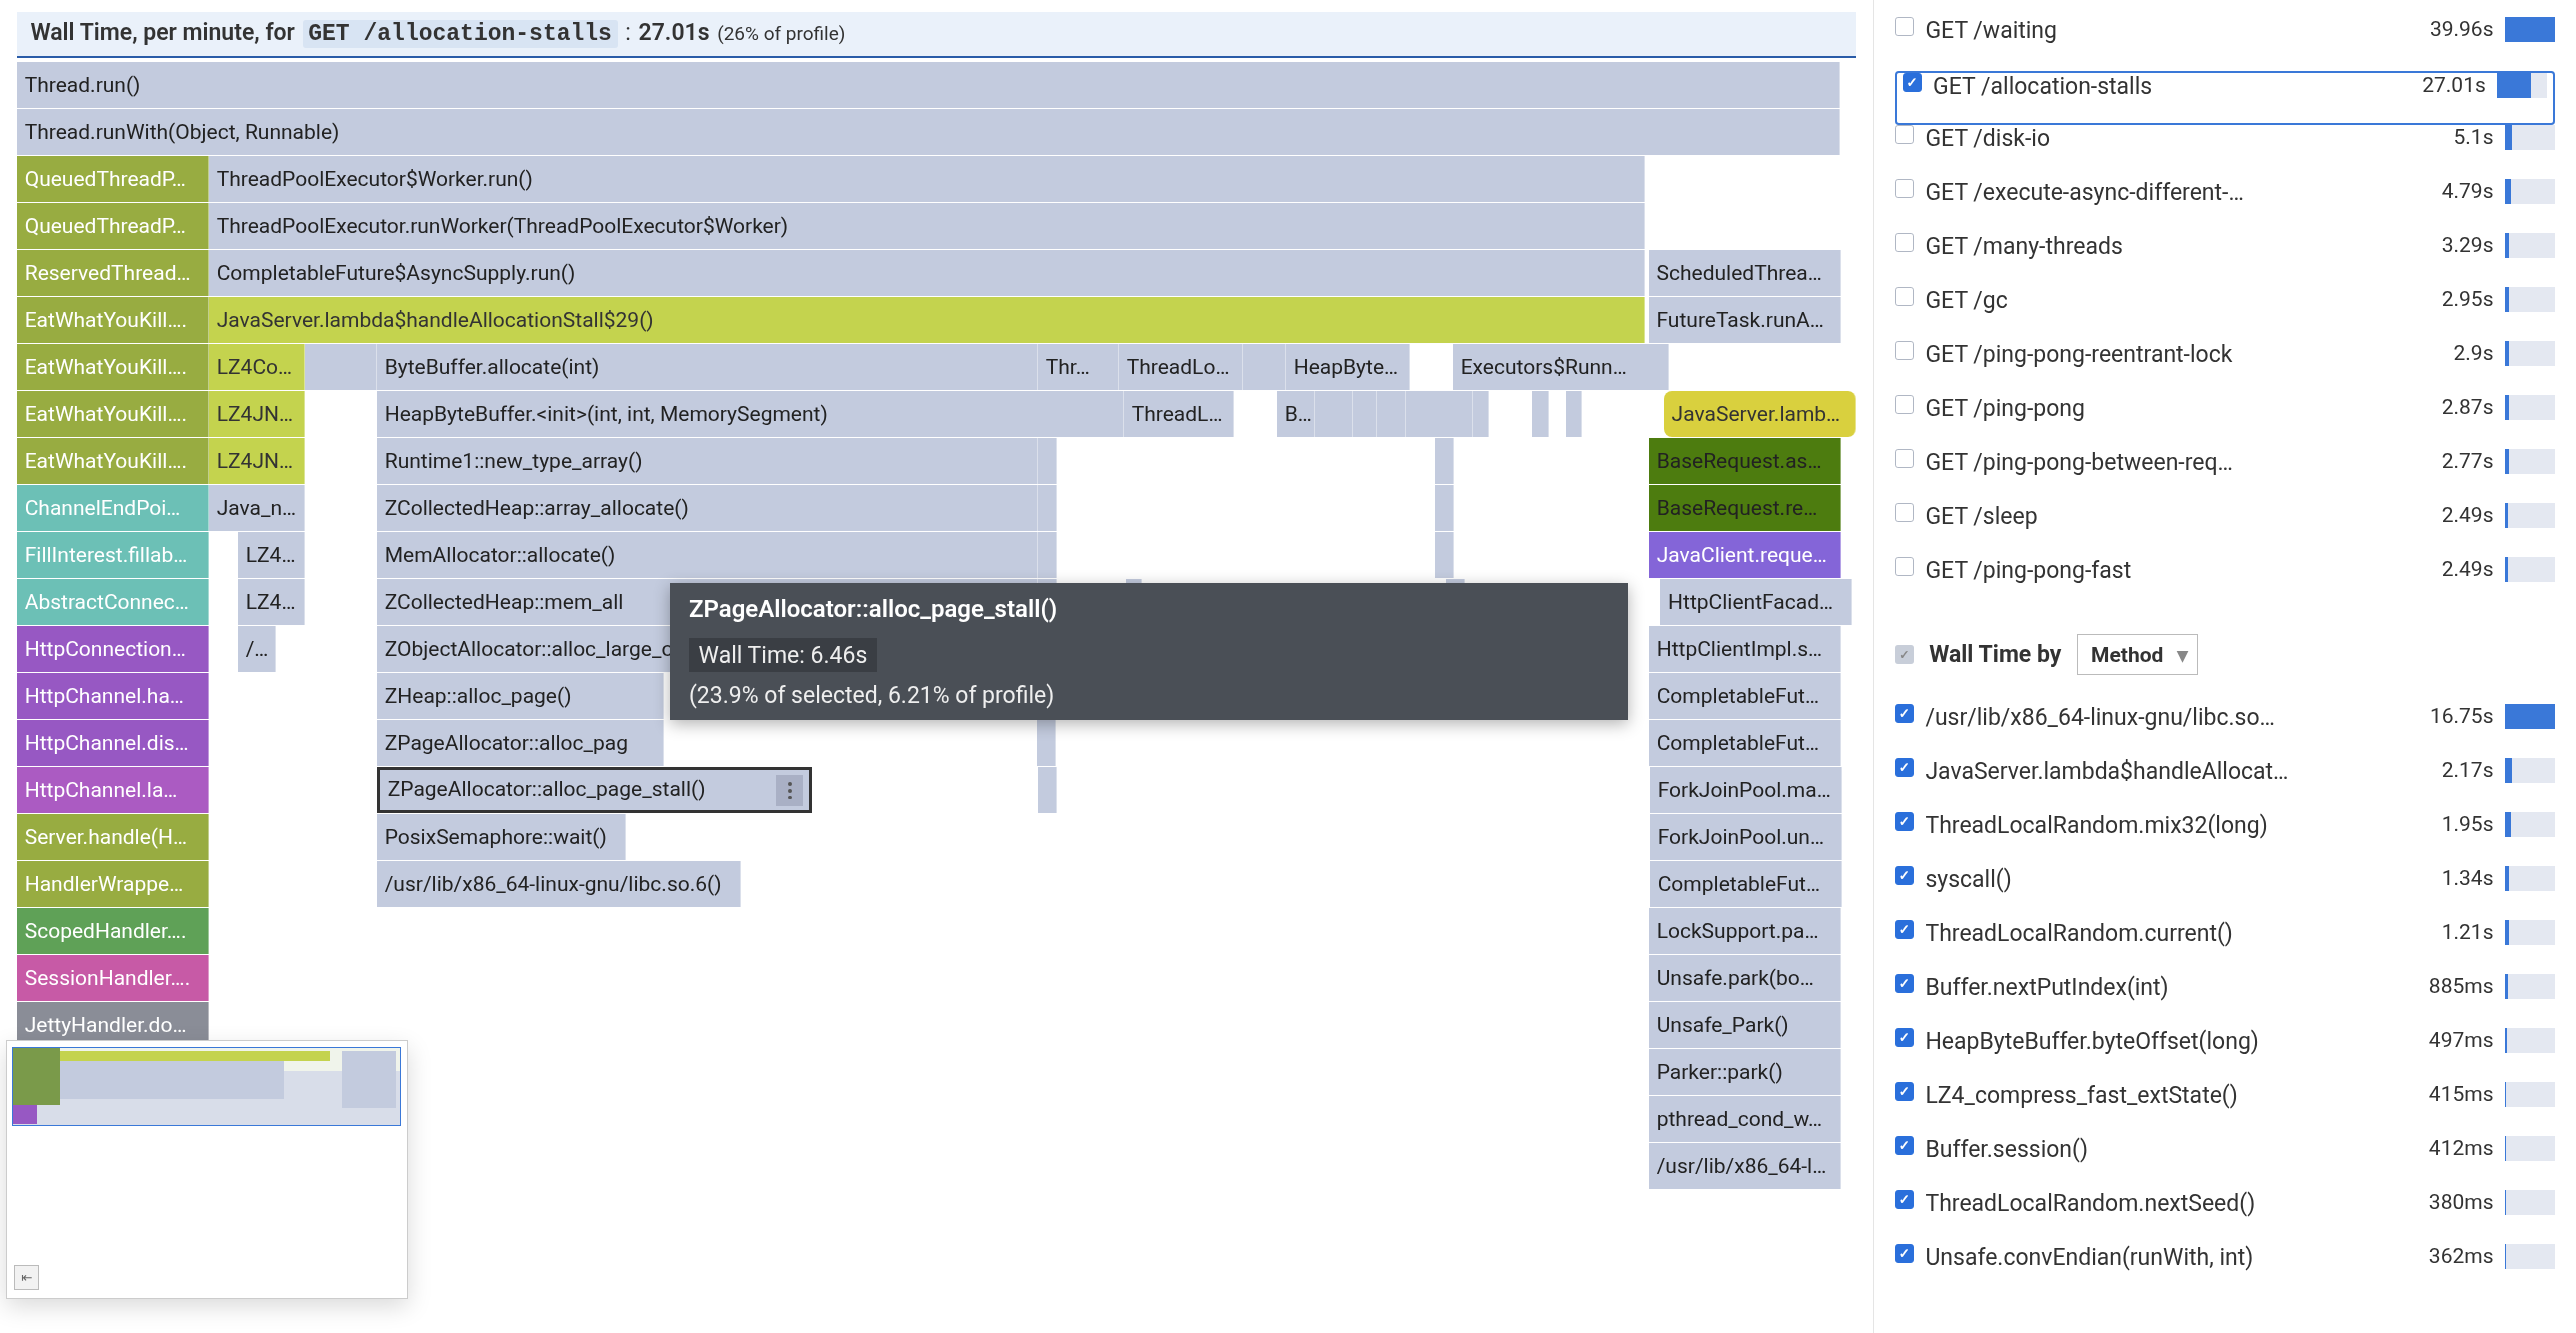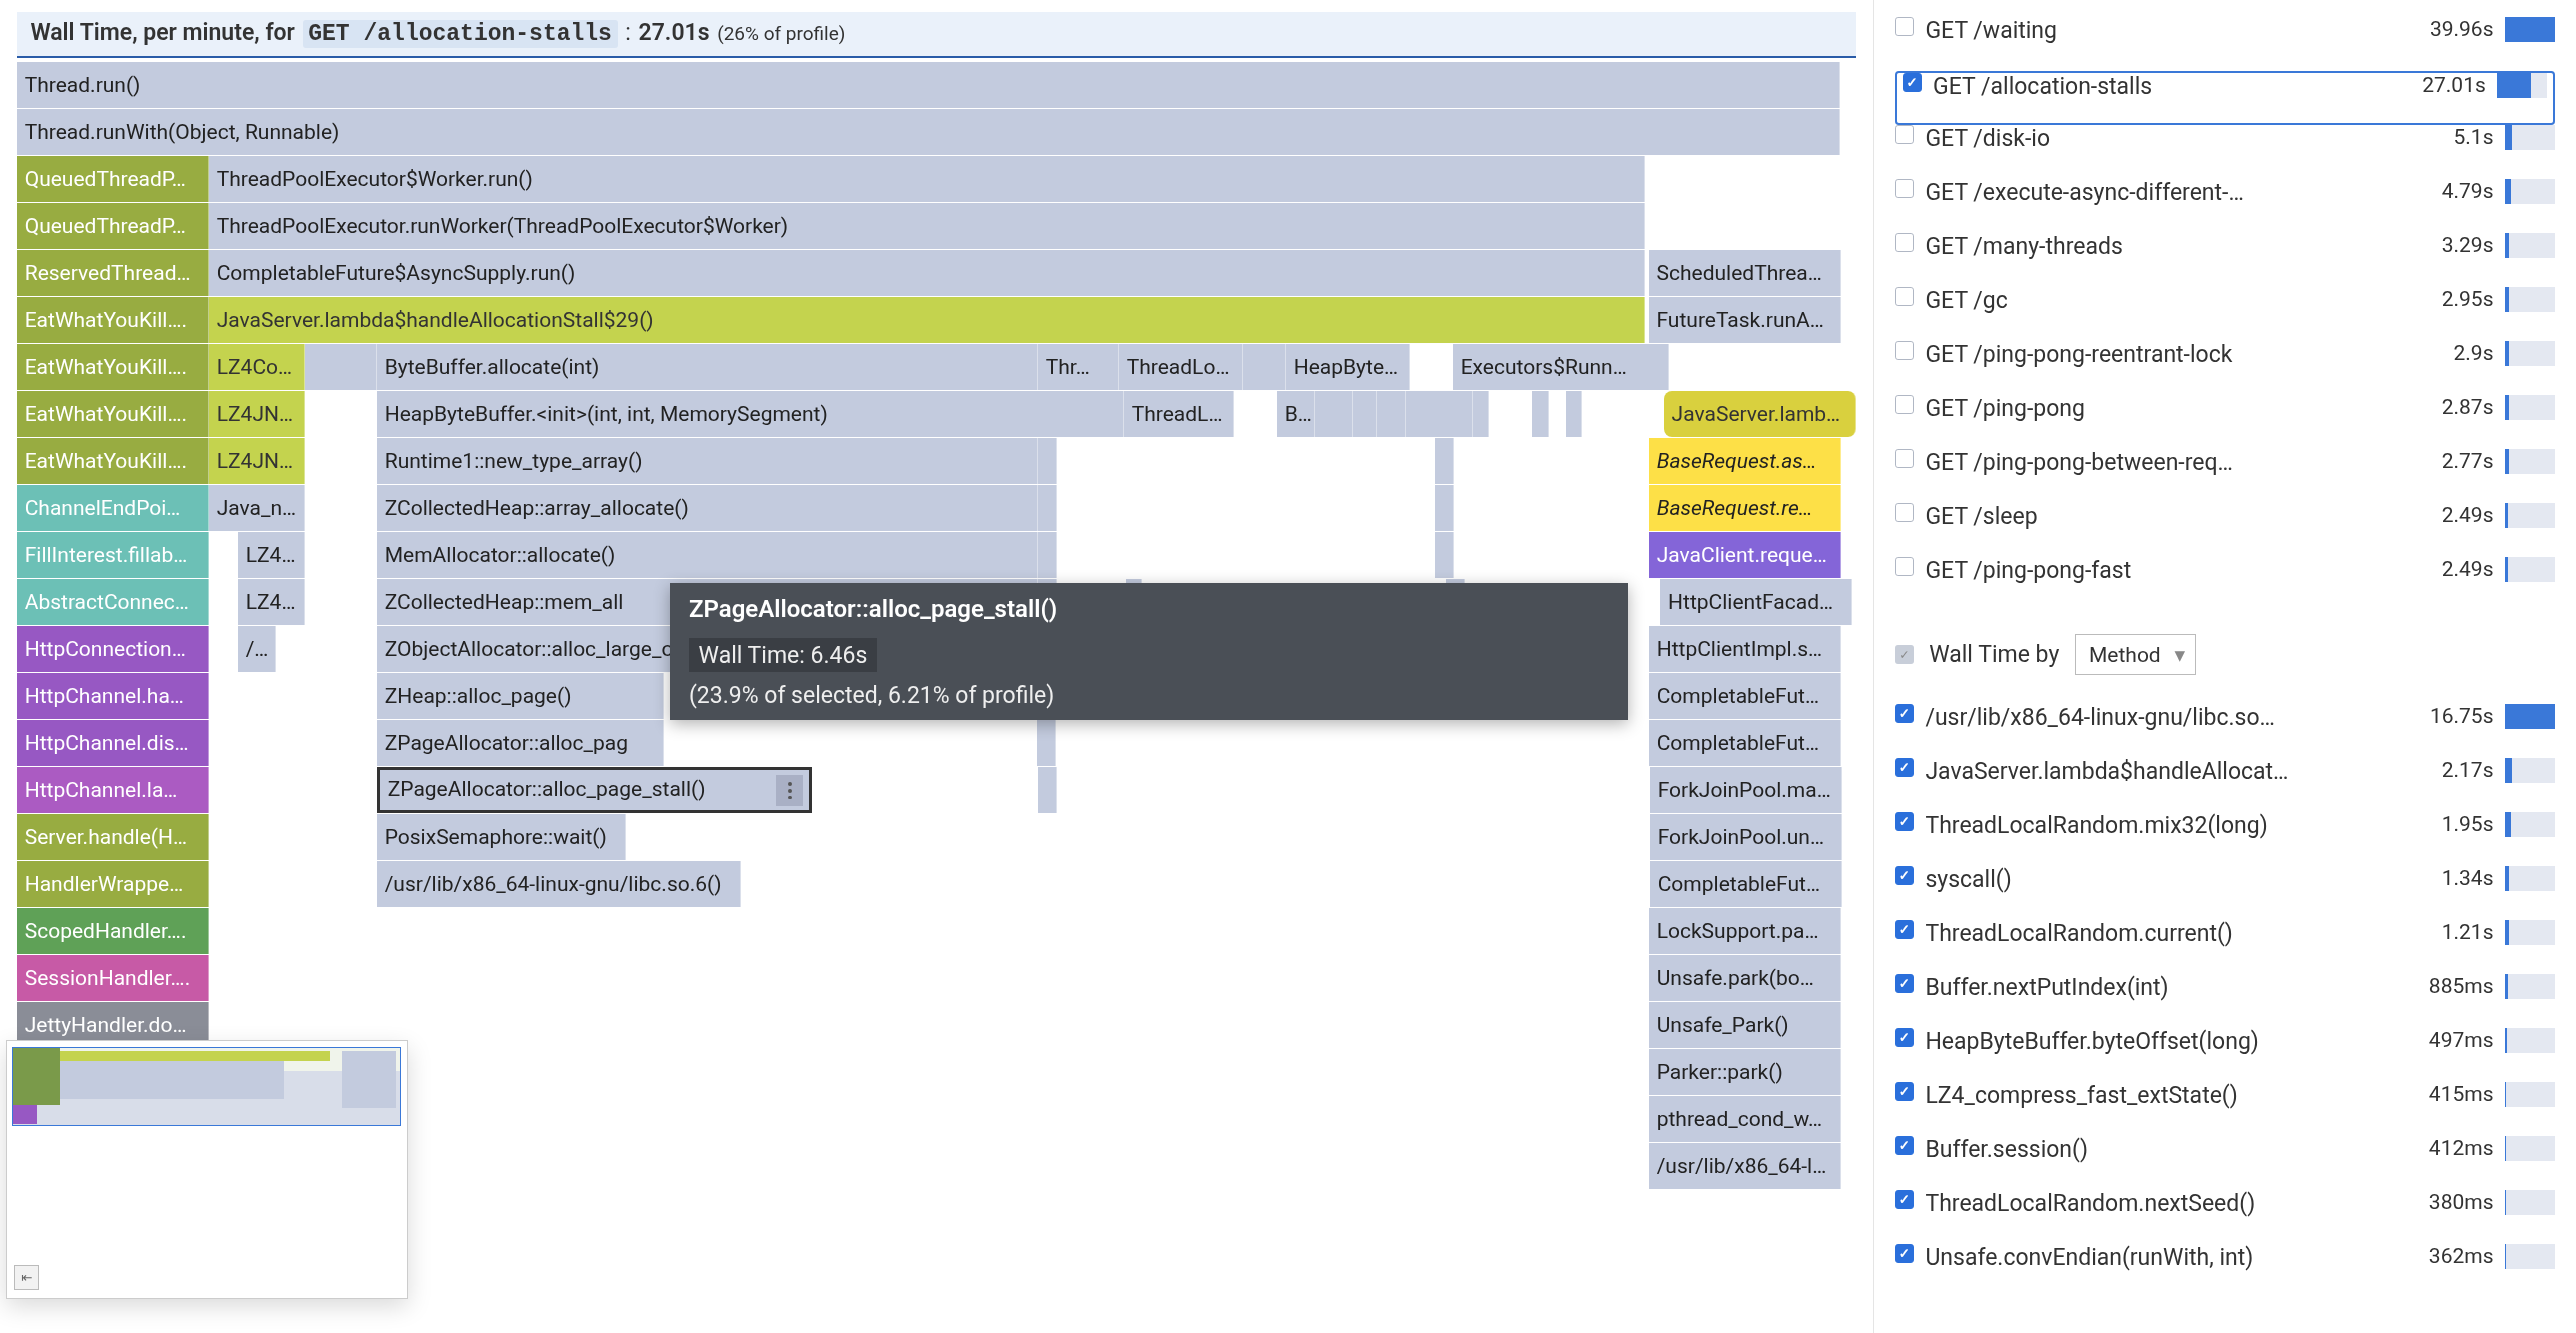--- a/index.html
+++ b/index.html
@@ -23,7 +23,7 @@
 .cell-purple2 { background: #ab5bc2; color: #fff; }
 .cell-pink { background: #c75aa6; color: #fff; }
 .cell-gray { background: #8a8d97; color: #fff; }
-.cell-cyan { background: #fde047; color: #222; font-style: italic; }
+.cell-cyan { background: #4d7c0f; color: #222; }
 .cell-yellow { background: #d9d03e; color: #333; }
 .cell-violet { background: #8465d8; color: #fff; }
 .cell-selected { border: 3.8px solid #333; line-height: 38px; padding-right: 38px; position: relative; }

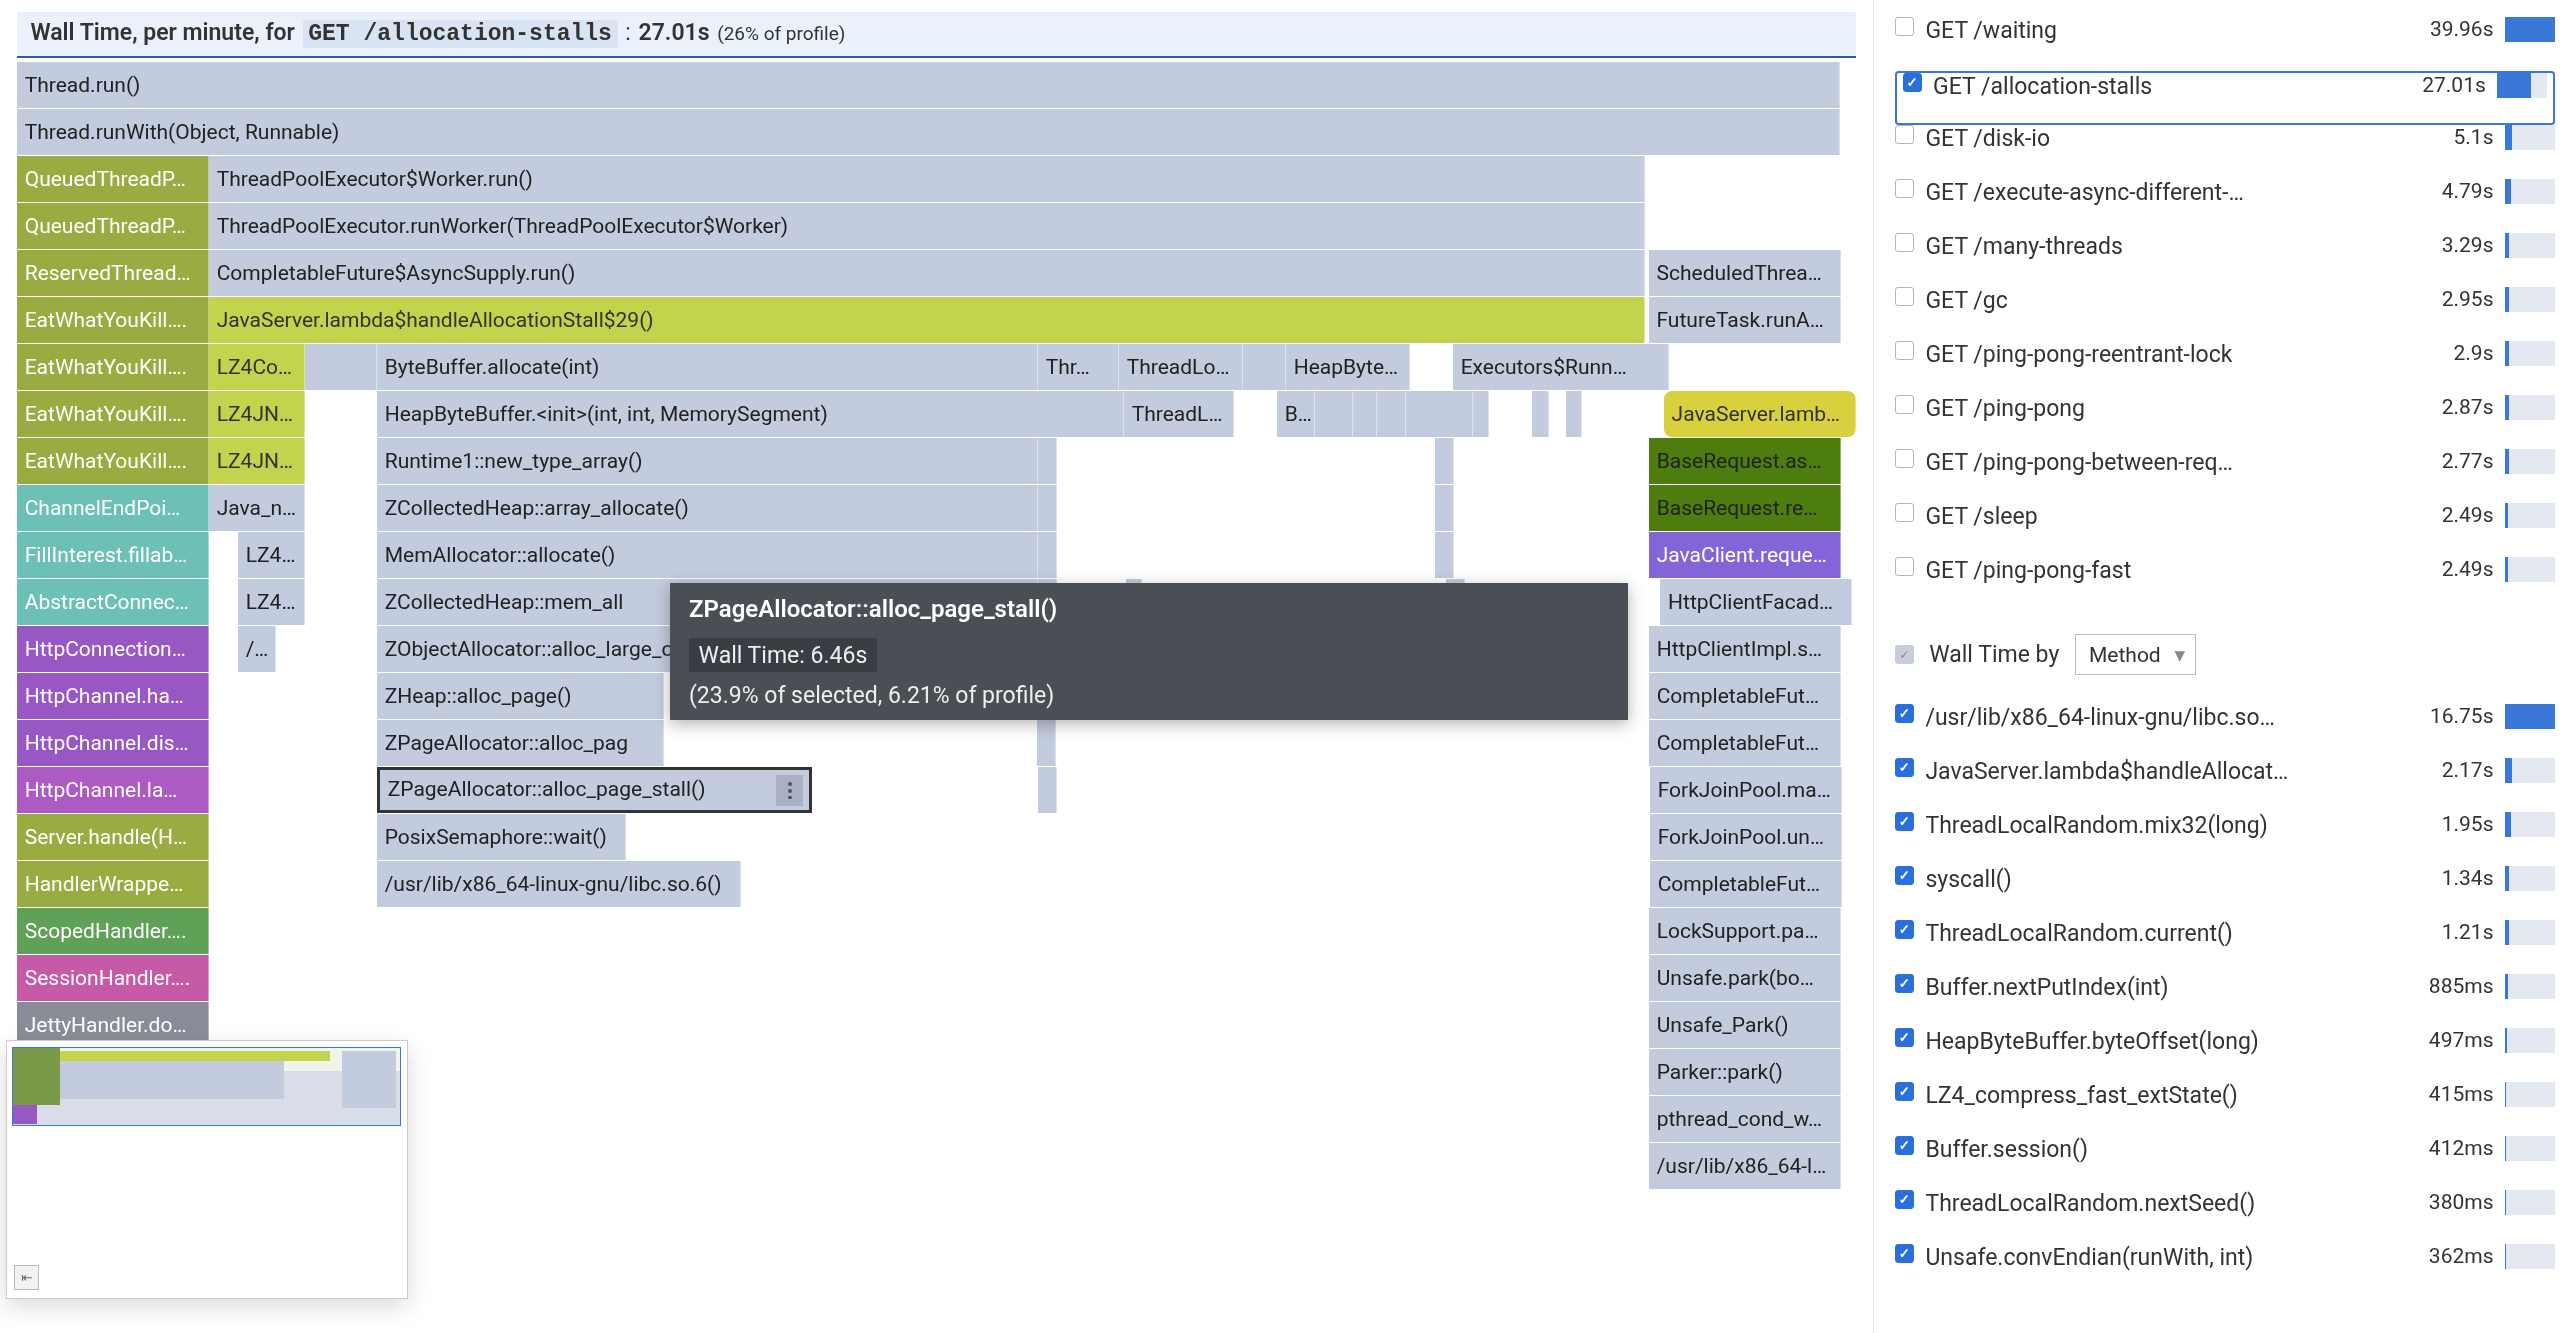--- a/index.html
+++ b/index.html
@@ -45,7 +45,7 @@
 .endpoint-row .bar-wrap { width: 50px; height: 25px; background: #e4e8f1; position: relative; }
 .endpoint-row .bar-fill { height: 100%; background: #3a78d8; }
 .endpoint-selected { border: 2.9px solid #3a78d8; border-radius: 3.8px; padding: 0 5.7px; }
-.dropdown-row { display: flex; align-items: center; gap: 15.3px; margin: 23px 0 29px; }
+.dropdown-row { display: flex; align-items: center; gap: 15.3px; margin: 23px 0 29px; font-weight: bold; }
 .dropdown-row .cb-small { width: 19px; height: 19px; background: #c8ced9; border-radius: 2.9px; display: flex; align-items: center; justify-content: center; }
 .dropdown-row .cb-small::after { content: "✓"; color: #888; font-size: 12.4px; }
 .dropdown-row .lbl { font-size: 23px; }

